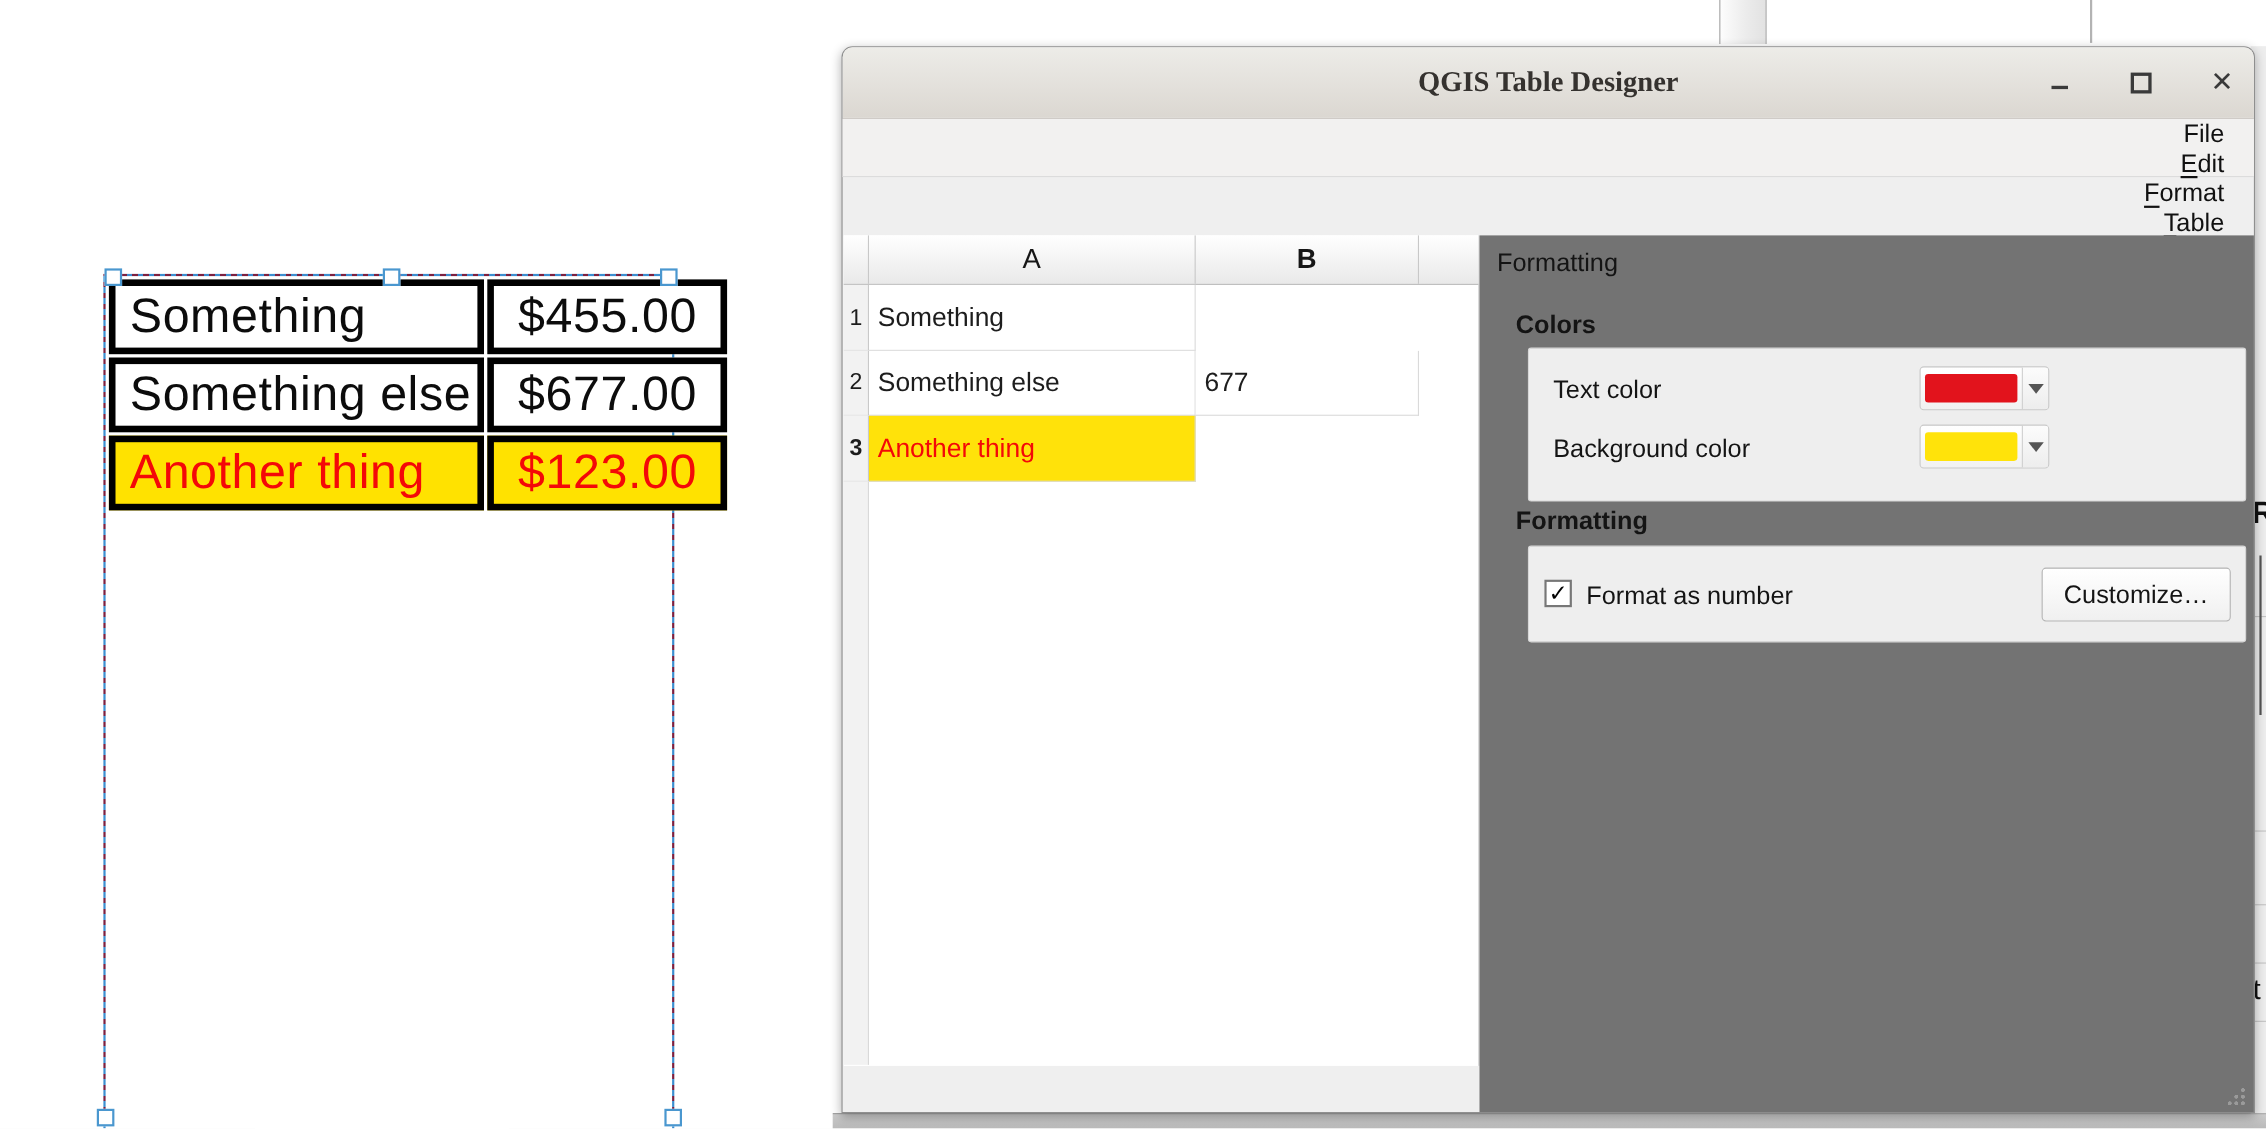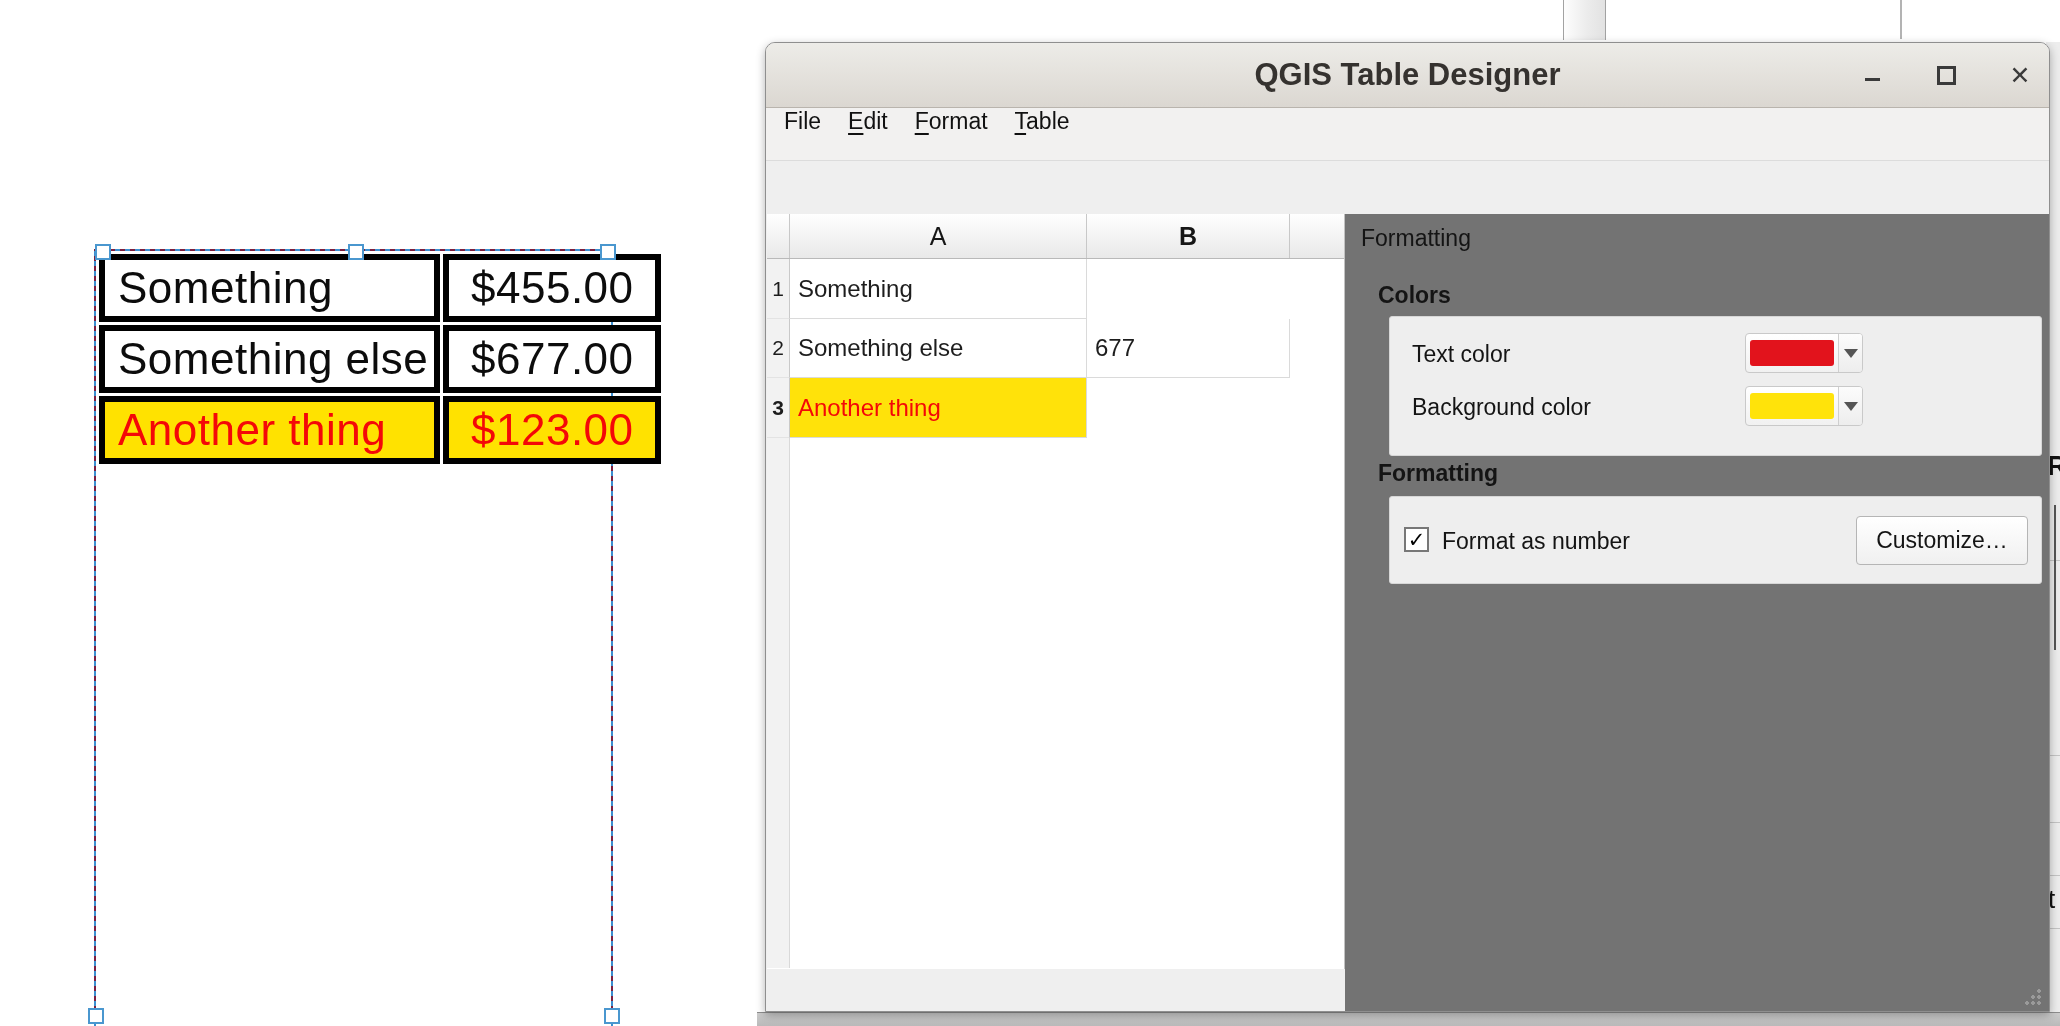--- a/index.html
+++ b/index.html
@@ -42,7 +42,7 @@
   .titlebar{position:relative;height:64px;border-radius:9px 9px 0 0;
     background:linear-gradient(#edece8,#dbd7d1);border-bottom:1px solid #b9b4ad;}
   .title-text{position:absolute;left:0;right:0;top:0;height:64px;line-height:64px;
-    text-align:center;font-size:31px;font-weight:bold;color:#35322f;}
+    text-align:center;font-size:26px;font-weight:bold;color:#35322f;font-family:Liberation Serif, serif;}
   .win-controls{position:absolute;right:18px;top:0;height:64px;display:flex;align-items:center;gap:52px;}
   .wc{width:22px;height:22px;display:flex;align-items:center;justify-content:center;cursor:default;}
   .glyph-min{width:15px;height:3px;background:#3a3a3a;margin-top:8px;}

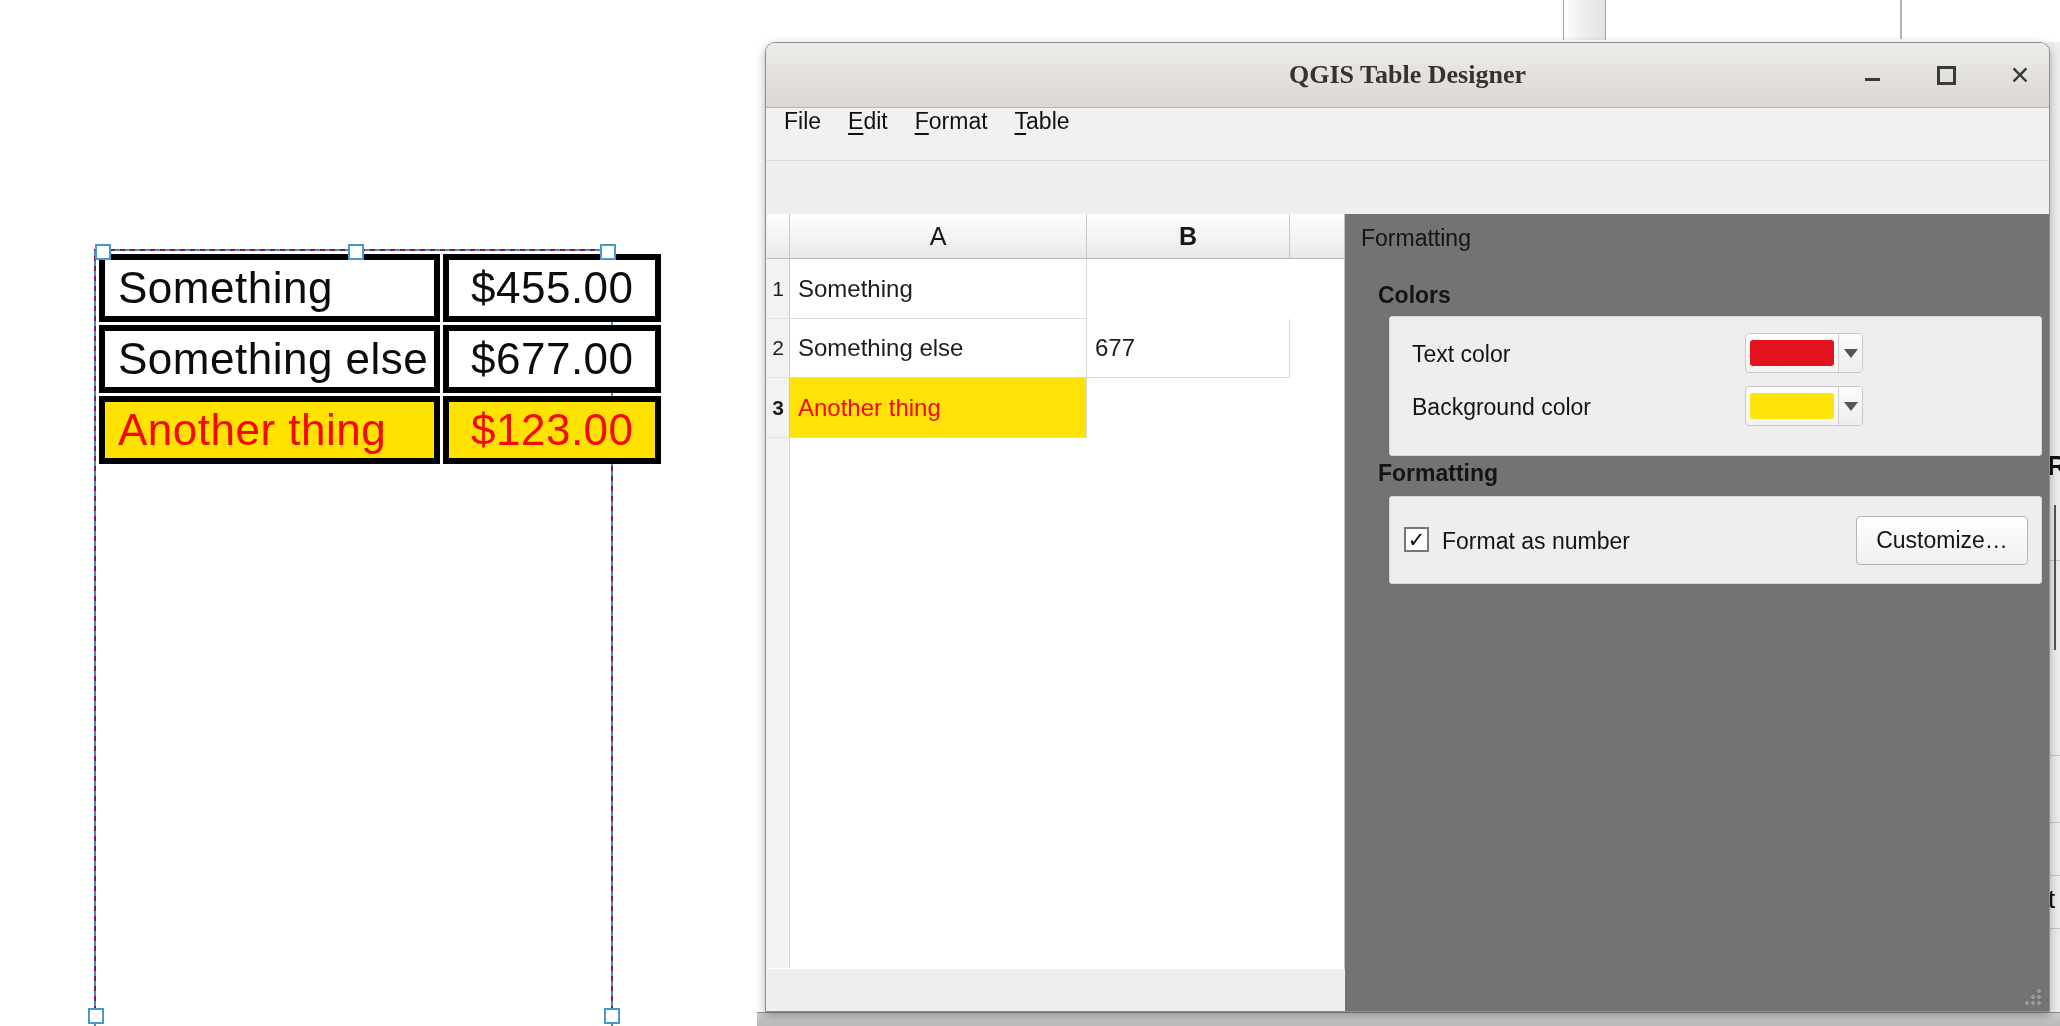--- a/index.html
+++ b/index.html
@@ -50,7 +50,7 @@
   .glyph-close{font-size:25px;font-weight:bold;color:#3a3a3a;line-height:1;}
 
   .menubar{height:52px;background:#f2f1f0;border-bottom:1px solid #dcdcdc;
-    display:flex;align-items:flex-start;padding-left:18px;}
+    display:flex;align-items:flex-end;padding-left:18px;flex-direction:column;}
   .menu-item{font-size:23px;color:#111;margin-right:27px;cursor:default;}
   .menu-item .mn{text-decoration:underline;text-underline-offset:4px;}
 

